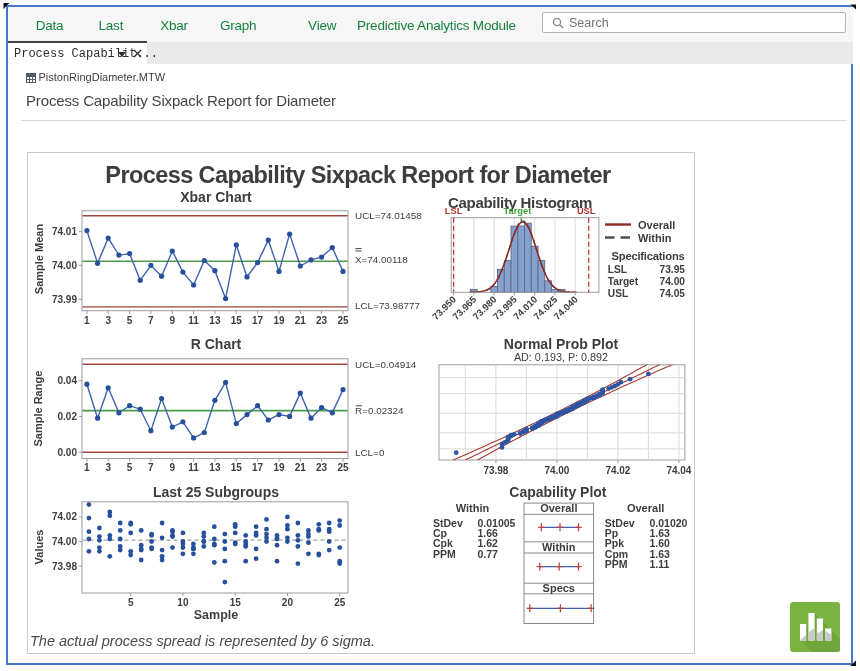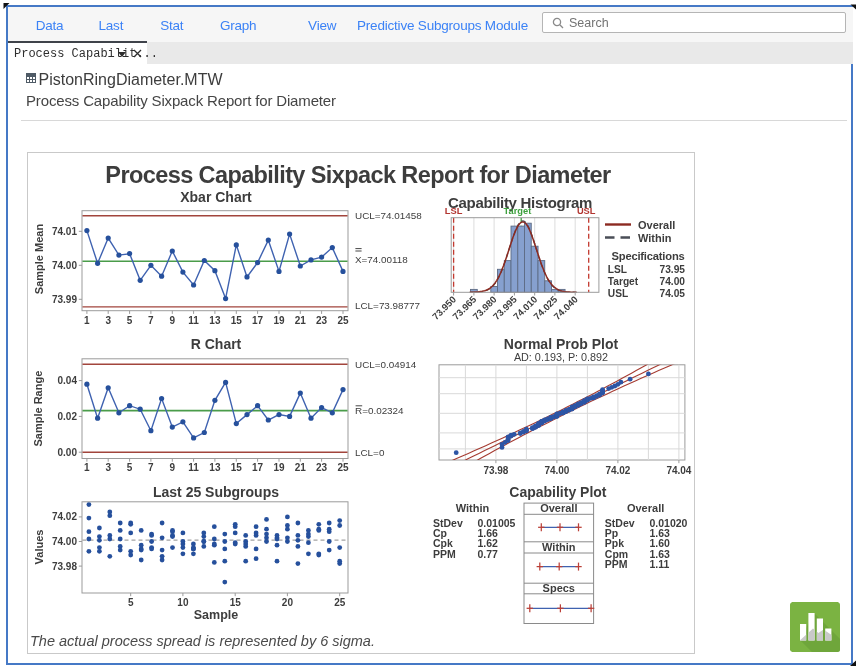--- a/index.html
+++ b/index.html
@@ -3,7 +3,7 @@
 html,body{margin:0;padding:0;background:#fff;}
 body{width:860px;height:671px;position:relative;font-family:"Liberation Sans",sans-serif;overflow:hidden;}
 .abs{position:absolute;}
-.menu{font-size:13.5px;letter-spacing:-0.2px;color:#3b82f6;}
+.menu{font-size:13.5px;letter-spacing:-0.2px;color:#15803d;}
 </style></head><body>
 <div class="abs" style="left:6px;top:5px;width:843px;height:656px;border:2px solid #4579c6;background:#fff;"></div>
 <div class="abs" style="left:8px;top:7px;width:845px;height:35px;background:#f6f6f6;"></div>

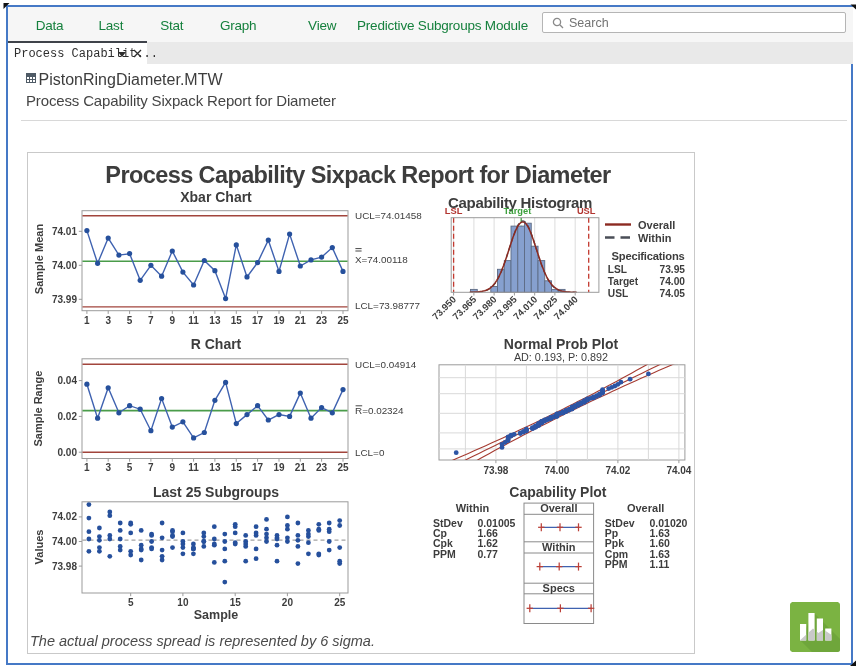--- a/index.html
+++ b/index.html
@@ -9,7 +9,7 @@
 <div class="abs" style="left:8px;top:7px;width:845px;height:35px;background:#f6f6f6;"></div>
 <span class="abs menu" style="left:35.7px;top:18px;">Data</span>
 <span class="abs menu" style="left:98.5px;top:18px;">Last</span>
-<span class="abs menu" style="left:160.2px;top:18px;">Stat</span>
+<span class="abs menu" style="left:160.2px;top:18px;">Xbar</span>
 <span class="abs menu" style="left:219.9px;top:18px;">Graph</span>
 <span class="abs menu" style="left:292.1px;top:18px;margin-left:16px;">View</span>
 <span class="abs menu" style="left:357px;top:18px;">Predictive Subgroups Module</span>

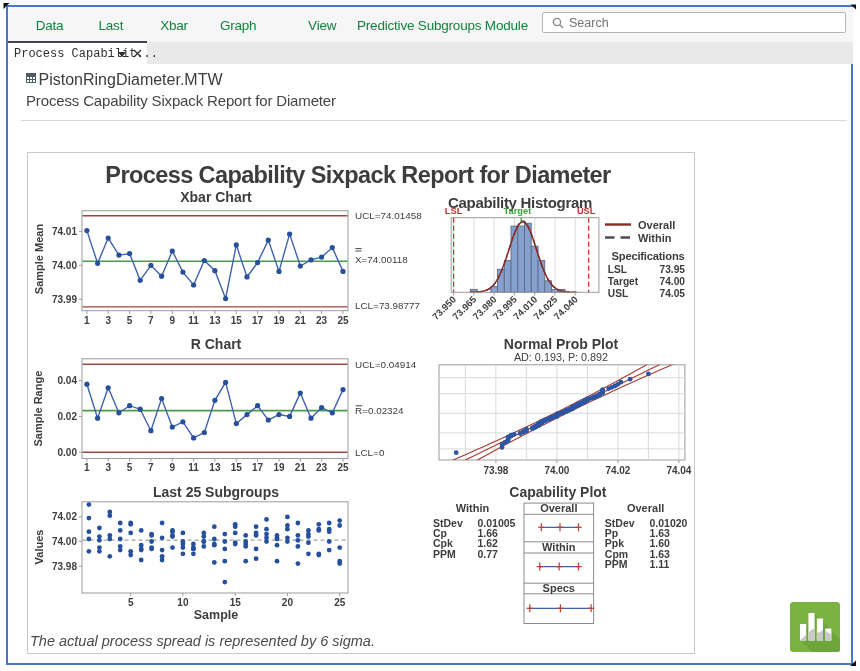--- a/index.html
+++ b/index.html
@@ -12,7 +12,7 @@
 <span class="abs menu" style="left:160.2px;top:18px;">Xbar</span>
 <span class="abs menu" style="left:219.9px;top:18px;">Graph</span>
 <span class="abs menu" style="left:292.1px;top:18px;margin-left:16px;">View</span>
-<span class="abs menu" style="left:357px;top:18px;">Predictive Subgroups Module</span>
+<span class="abs menu" style="left:357px;top:18px;">Predictive Analytics Module</span>
 <div class="abs" style="left:541.7px;top:12px;width:304px;height:21px;border:1px solid #b5b5b5;border-radius:2px;background:#fff;box-sizing:border-box;"></div>
 <svg class="abs" style="left:551px;top:16px;" width="14" height="14" viewBox="0 0 14 14">
     <circle cx="6" cy="6" r="3.6" fill="none" stroke="#8a8a8a" stroke-width="1.3"></circle>

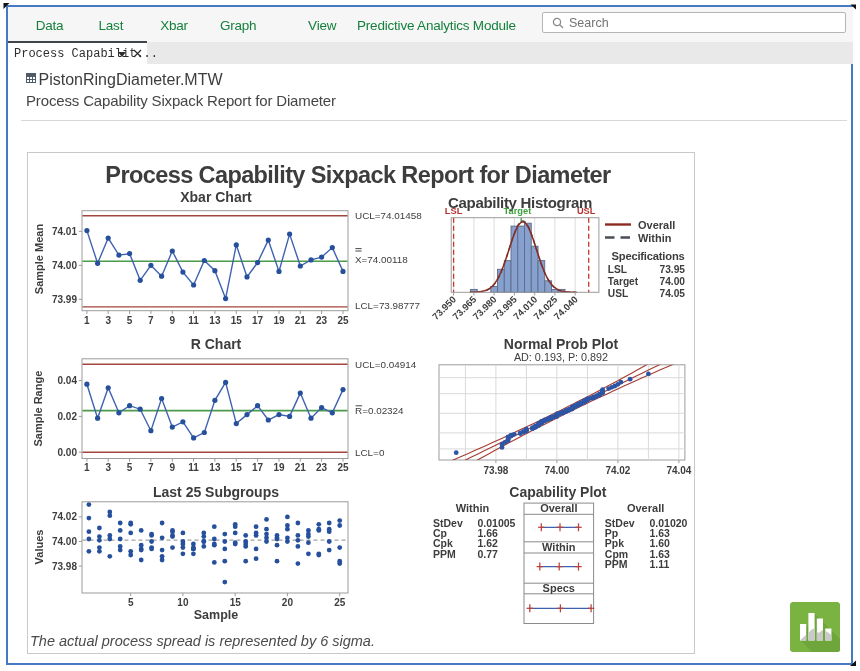--- a/index.html
+++ b/index.html
@@ -33,7 +33,7 @@
     <path d="M0.5 3.5 H9.5 M0.5 6.5 H9.5 M3.5 0.5 V9.5 M6.5 0.5 V9.5" stroke="#4f5b66" stroke-width="1"></path>
     <rect x="0.5" y="0.5" width="9" height="3" fill="#4f5b66"></rect>
   </svg>
-<span class="abs" style="left:38.5px;top:71px;font-size:16px;color:#3d3d3d;">PistonRingDiameter.MTW</span>
+<span class="abs" style="left:38.5px;top:71px;font-size:11px;color:#3d3d3d;">PistonRingDiameter.MTW</span>
 <span class="abs" style="left:26px;top:92px;font-size:15px;letter-spacing:-0.15px;color:#454545;">Process Capability Sixpack Report for Diameter</span>
 <div class="abs" style="left:21px;top:120px;width:826px;height:1px;background:#d8d8d8;"></div>
 <svg class="abs" style="left:27px;top:152px;" width="668" height="502" viewBox="27 152 668 502" fill="#3d3d3d">

